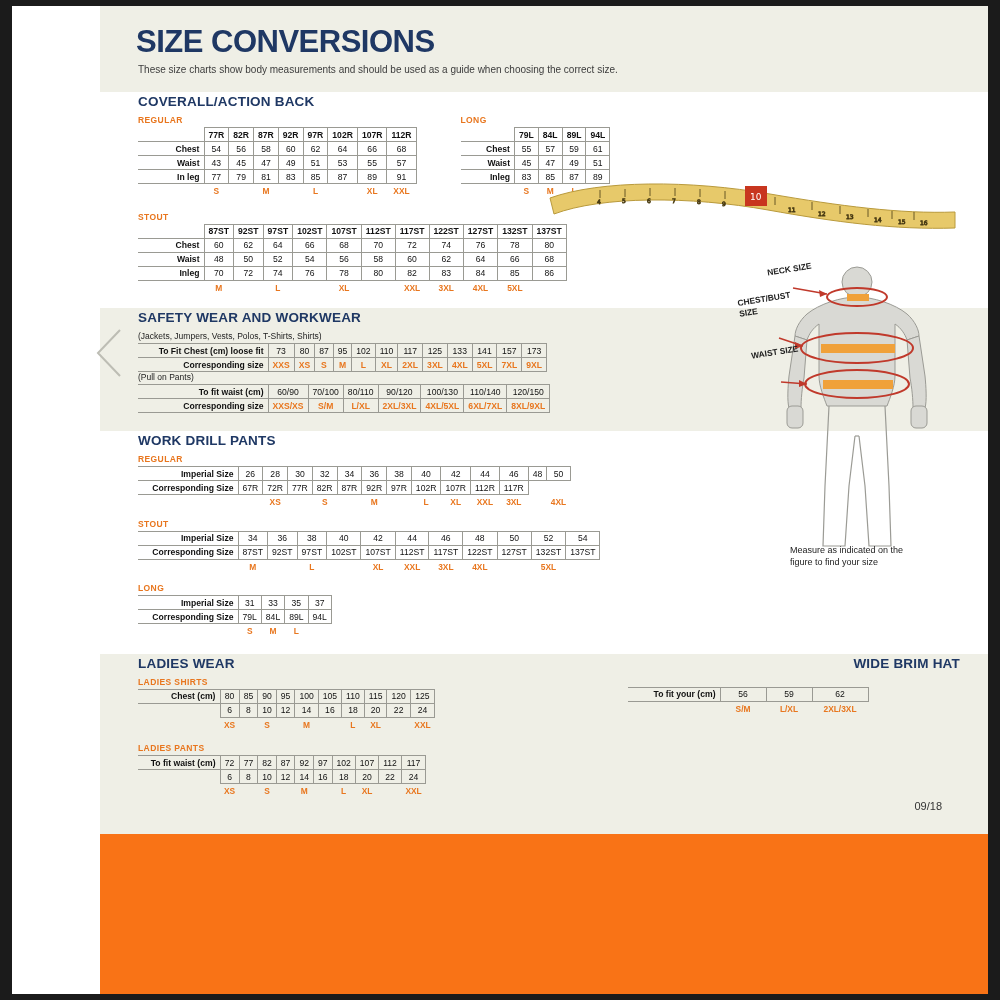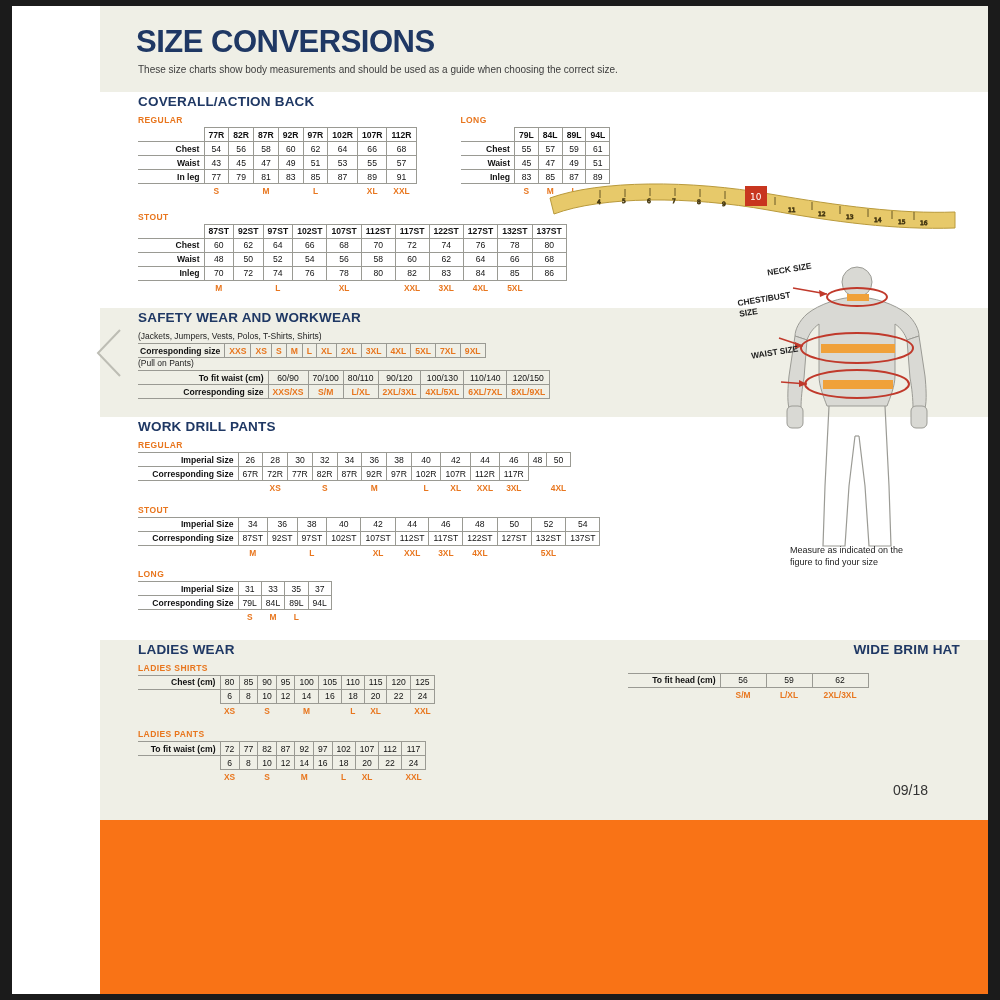--- a/index.html
+++ b/index.html
@@ -336,6 +336,21 @@
         <div class="note">(Jackets, Jumpers, Vests, Polos, T-Shirts, Shirts)</div>
         <table class="sz">
           <tbody>
+              <tr>
+            <td class="lbl" style="width:130px;">To Fit Chest (cm) loose fit</td>
+            <td>73</td>
+            <td>80</td>
+            <td>87</td>
+            <td>95</td>
+            <td>102</td>
+            <td>110</td>
+            <td>117</td>
+            <td>125</td>
+            <td>133</td>
+            <td>141</td>
+            <td>157</td>
+            <td>173</td>
+          </tr>
           <tr>
             <td class="lbl">Corresponding size</td>
             <td class="corr">XXS</td>

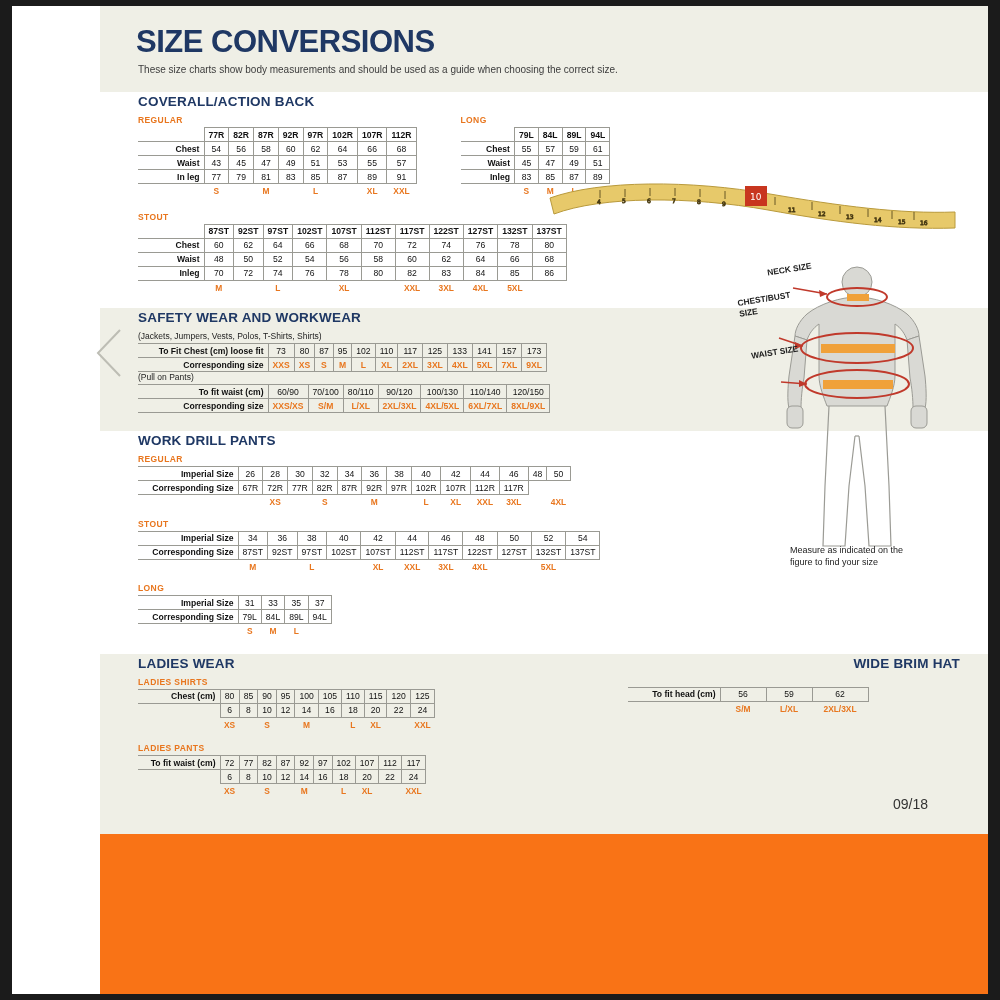--- a/index.html
+++ b/index.html
@@ -649,7 +649,7 @@
             <table class="sz">
               <tbody>
                   <tr>
-                <td class="lbl" style="width:92px;">To fit head (cm)</td>
+                <td class="lbl" style="width:92px;">To fit your (cm)</td>
                 <td style="width:46px;">56</td>
                 <td style="width:46px;">59</td>
                 <td style="width:56px;">62</td>

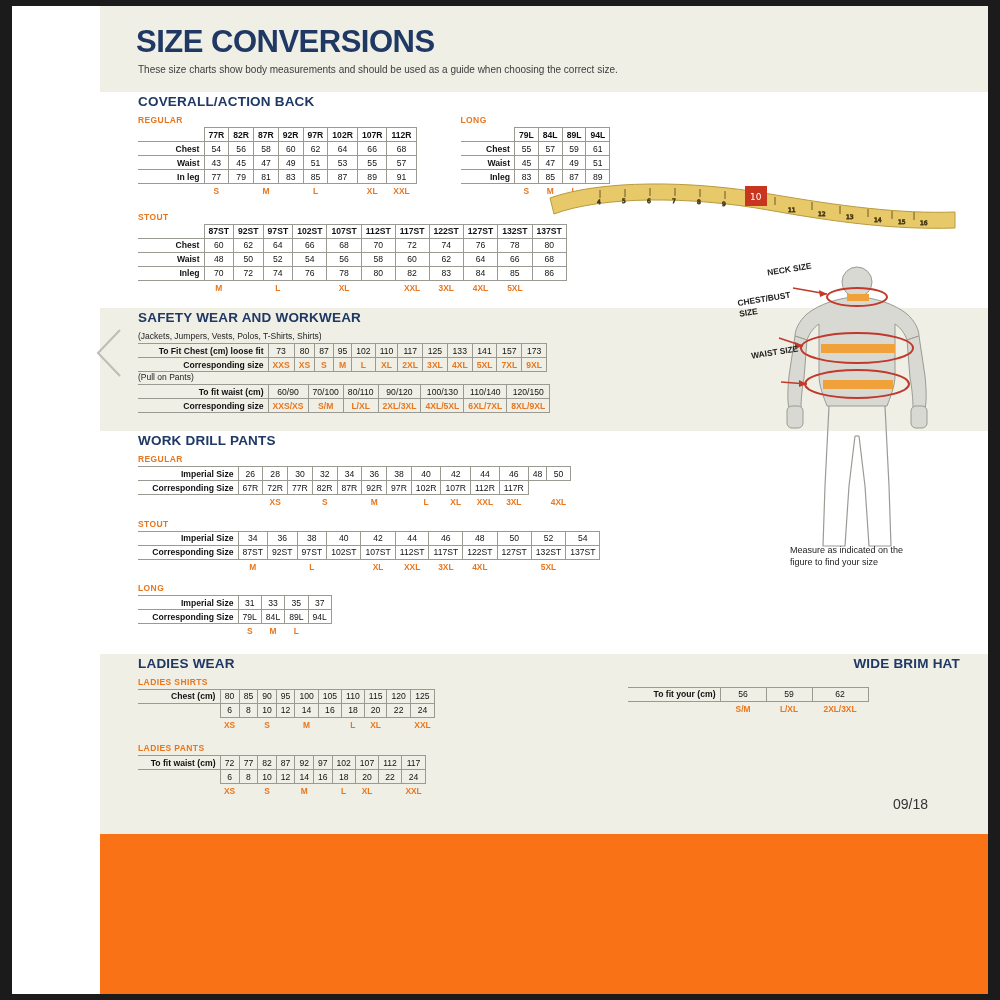--- a/index.html
+++ b/index.html
@@ -87,8 +87,8 @@
   #leftarrow { position:absolute; left:76px; top:470px; }
 
   .footer-date {
-    position:absolute; right:60px; bottom:22px;
-    font-size:14px; color:#333;
+    position:absolute; right:46px; bottom:22px;
+    font-size:11px; color:#333;
   }
 </style>
 </head>

